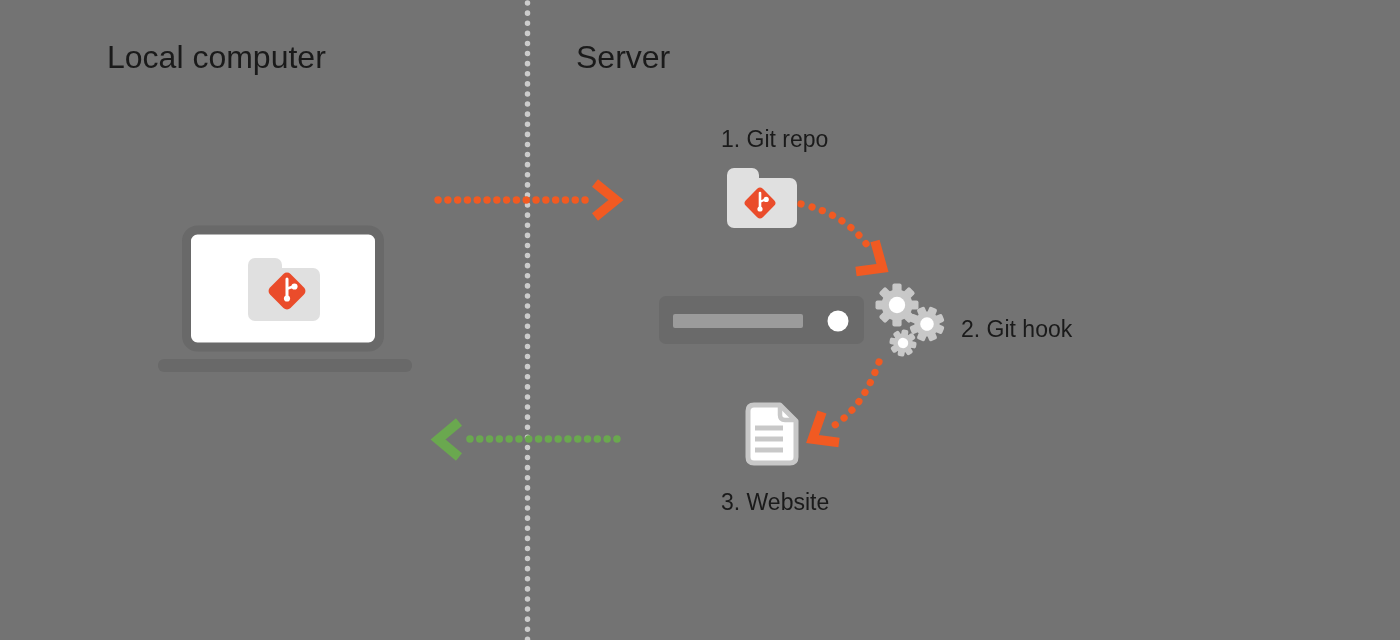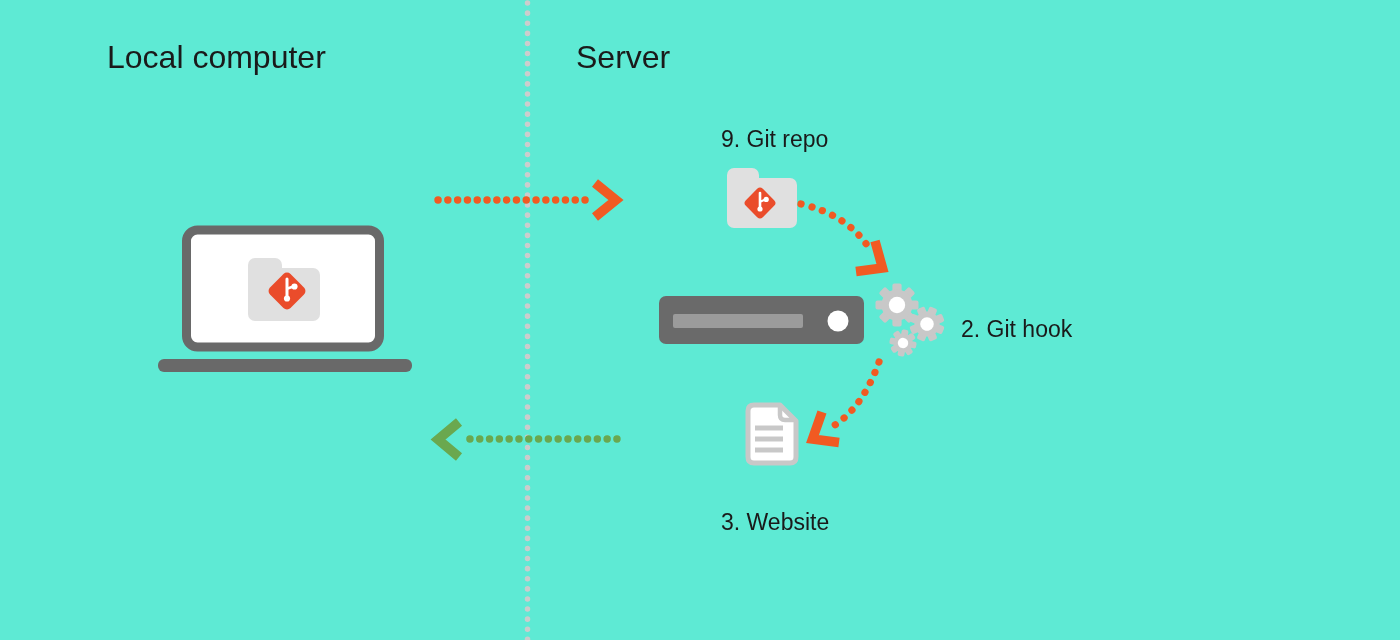--- a/index.html
+++ b/index.html
@@ -12,7 +12,7 @@
     position: relative;
     width: 1400px;
     height: 640px;
-    background: #5eead4;
+    background: #737373;
     overflow: hidden;
     text-decoration: underline;
   }

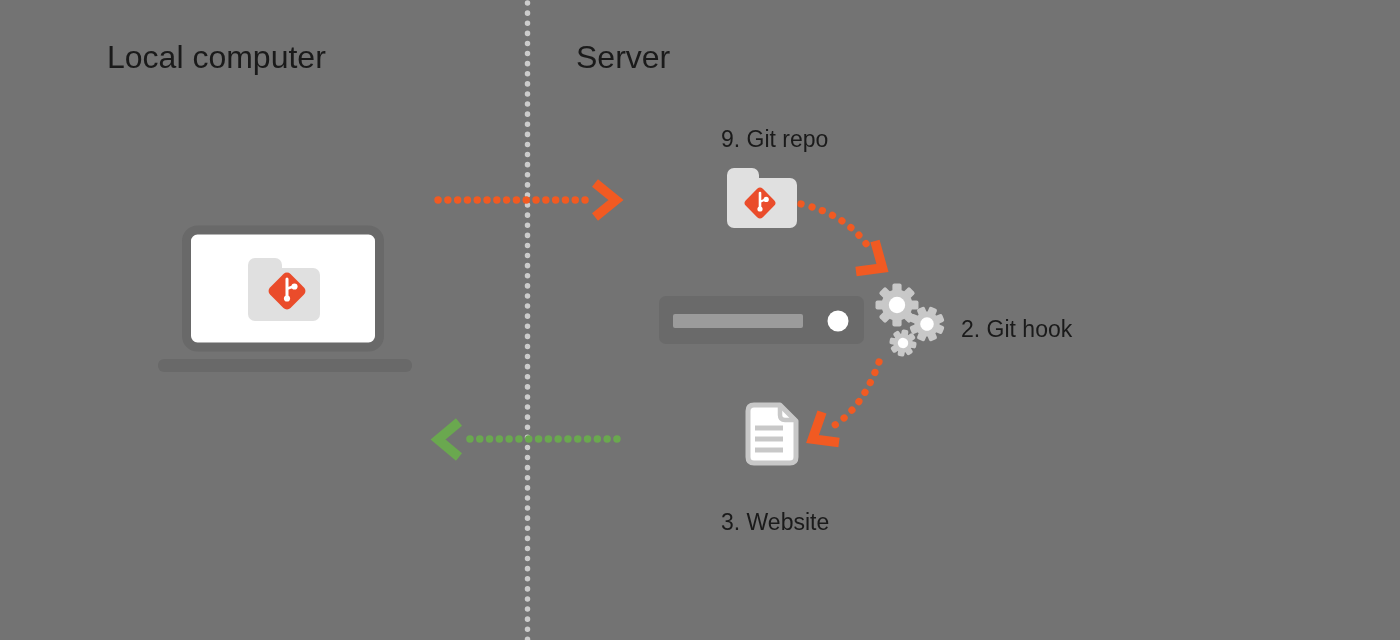--- a/index.html
+++ b/index.html
@@ -73,7 +73,7 @@
   <div class="zone-label local">Local computer</div>
   <div class="zone-label server">Server</div>
 
-  <div class="step-label step1">9. Git repo</div>
+  <div class="step-label step1">1. Git repo</div>
   <div class="step-label step2">2. Git hook</div>
   <div class="step-label step3">3. Website</div>
 

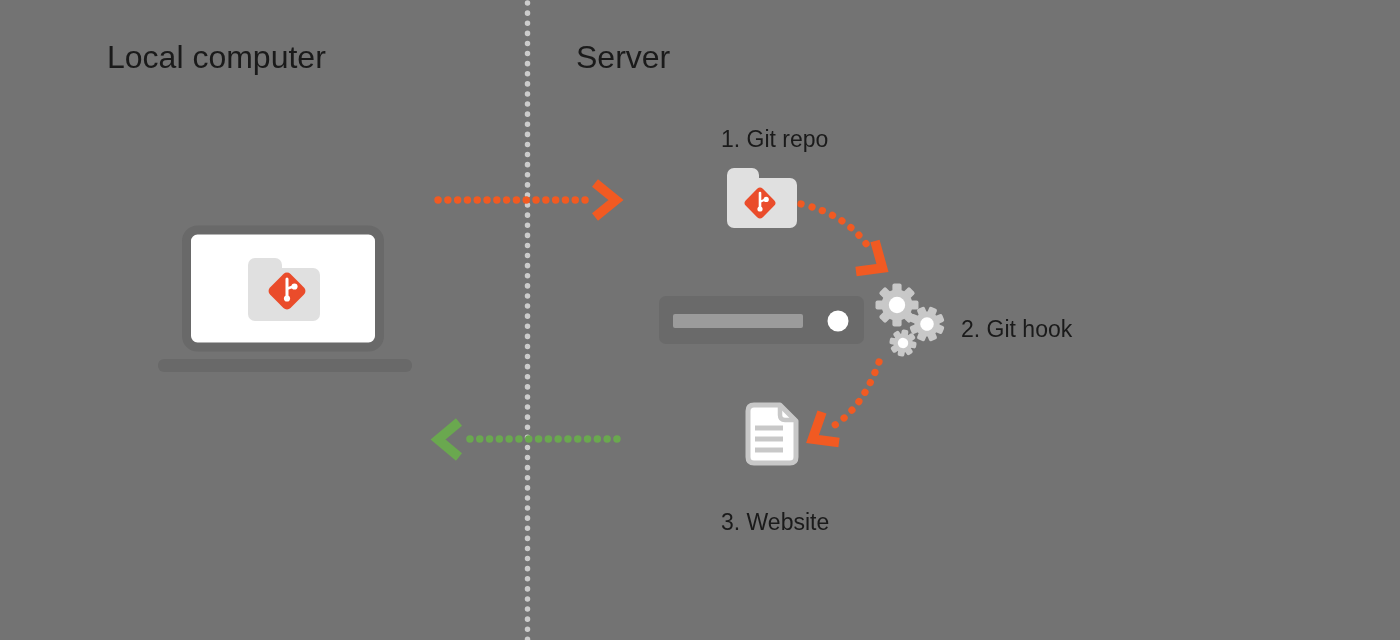--- a/index.html
+++ b/index.html
@@ -38,7 +38,7 @@
   }
   .step-label.step1 { left: 721px; top: 128px; }
   .step-label.step2 { left: 961px; top: 311px; margin-top: 7px; }
-  .step-label.step3 { left: 721px; top: 491px; margin-top: 20px; }
+  .step-label.step3 { left: 721px; top: 491px; }
 </style>
 </head>
 <body>

